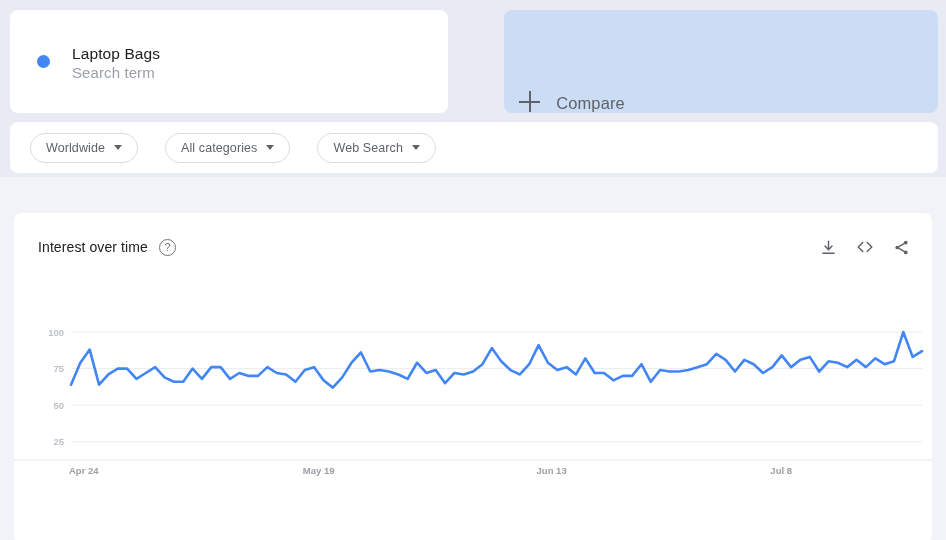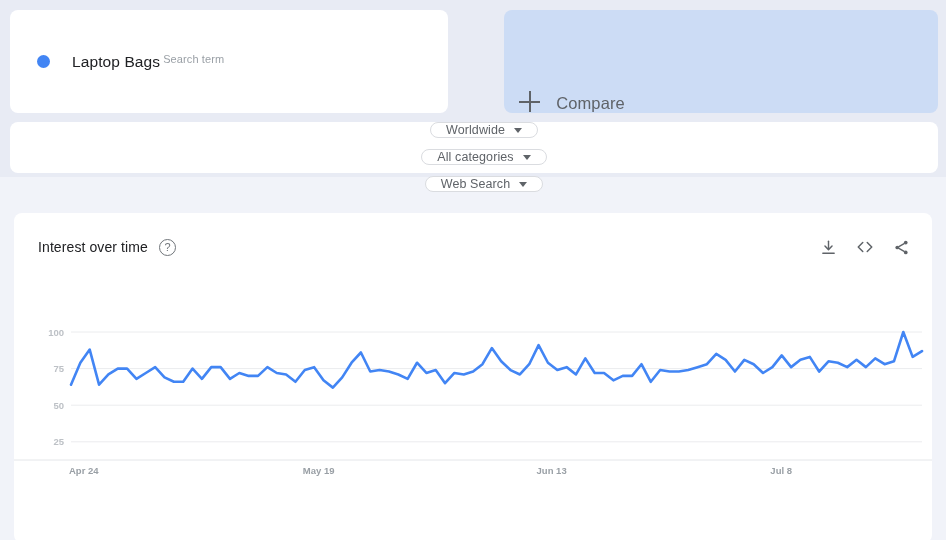--- a/index.html
+++ b/index.html
@@ -33,7 +33,7 @@
     flex: 0 0 auto;
     margin-right: 22px;
   }
-  .term-texts { display: flex; flex-direction: row; gap: 3px; }
+  .term-texts { display: flex; flex-direction: column; gap: 3px; }
   .term-title {
     font-size: 15.5px; color: #202124; line-height: 19px;
     letter-spacing: .1px;

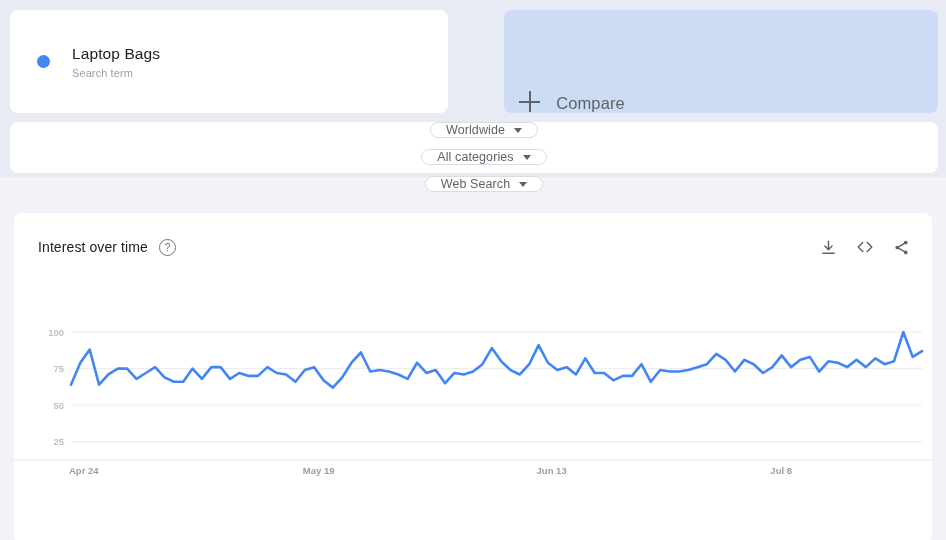--- a/index.html
+++ b/index.html
@@ -39,7 +39,7 @@
     letter-spacing: .1px;
   }
   .term-sub {
-    font-size: 11px; color: #9aa0a6; line-height: 14px;
+    font-size: 15px; color: #9aa0a6; line-height: 14px;
     letter-spacing: .1px;
   }
   .compare-card {

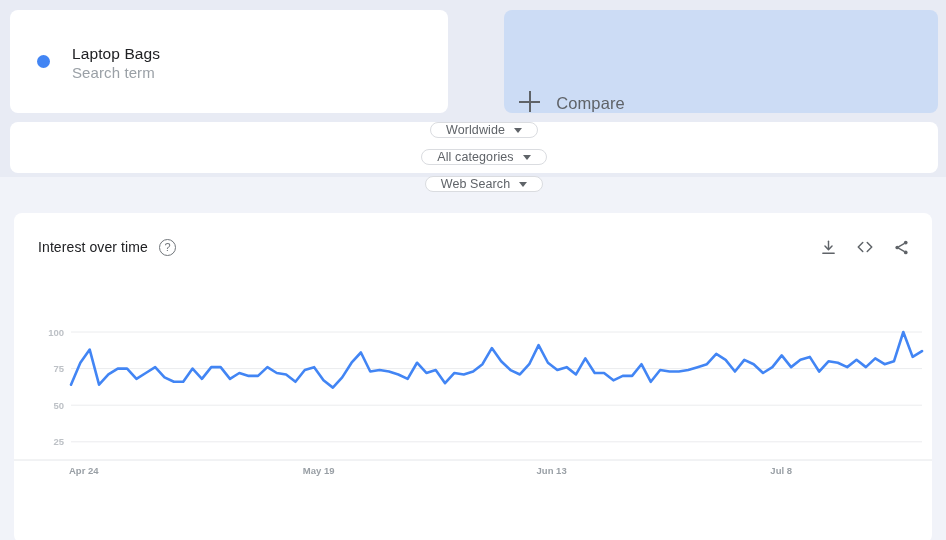--- a/index.html
+++ b/index.html
@@ -70,7 +70,7 @@
     background: #ffffff;
     border-radius: 8px;
     display: flex; align-items: center;
-    padding-left: 20px; gap: 11px; flex-direction: column;
+    padding-left: 20px; gap: 27px;
   }
   .chip {
     height: 30px;

